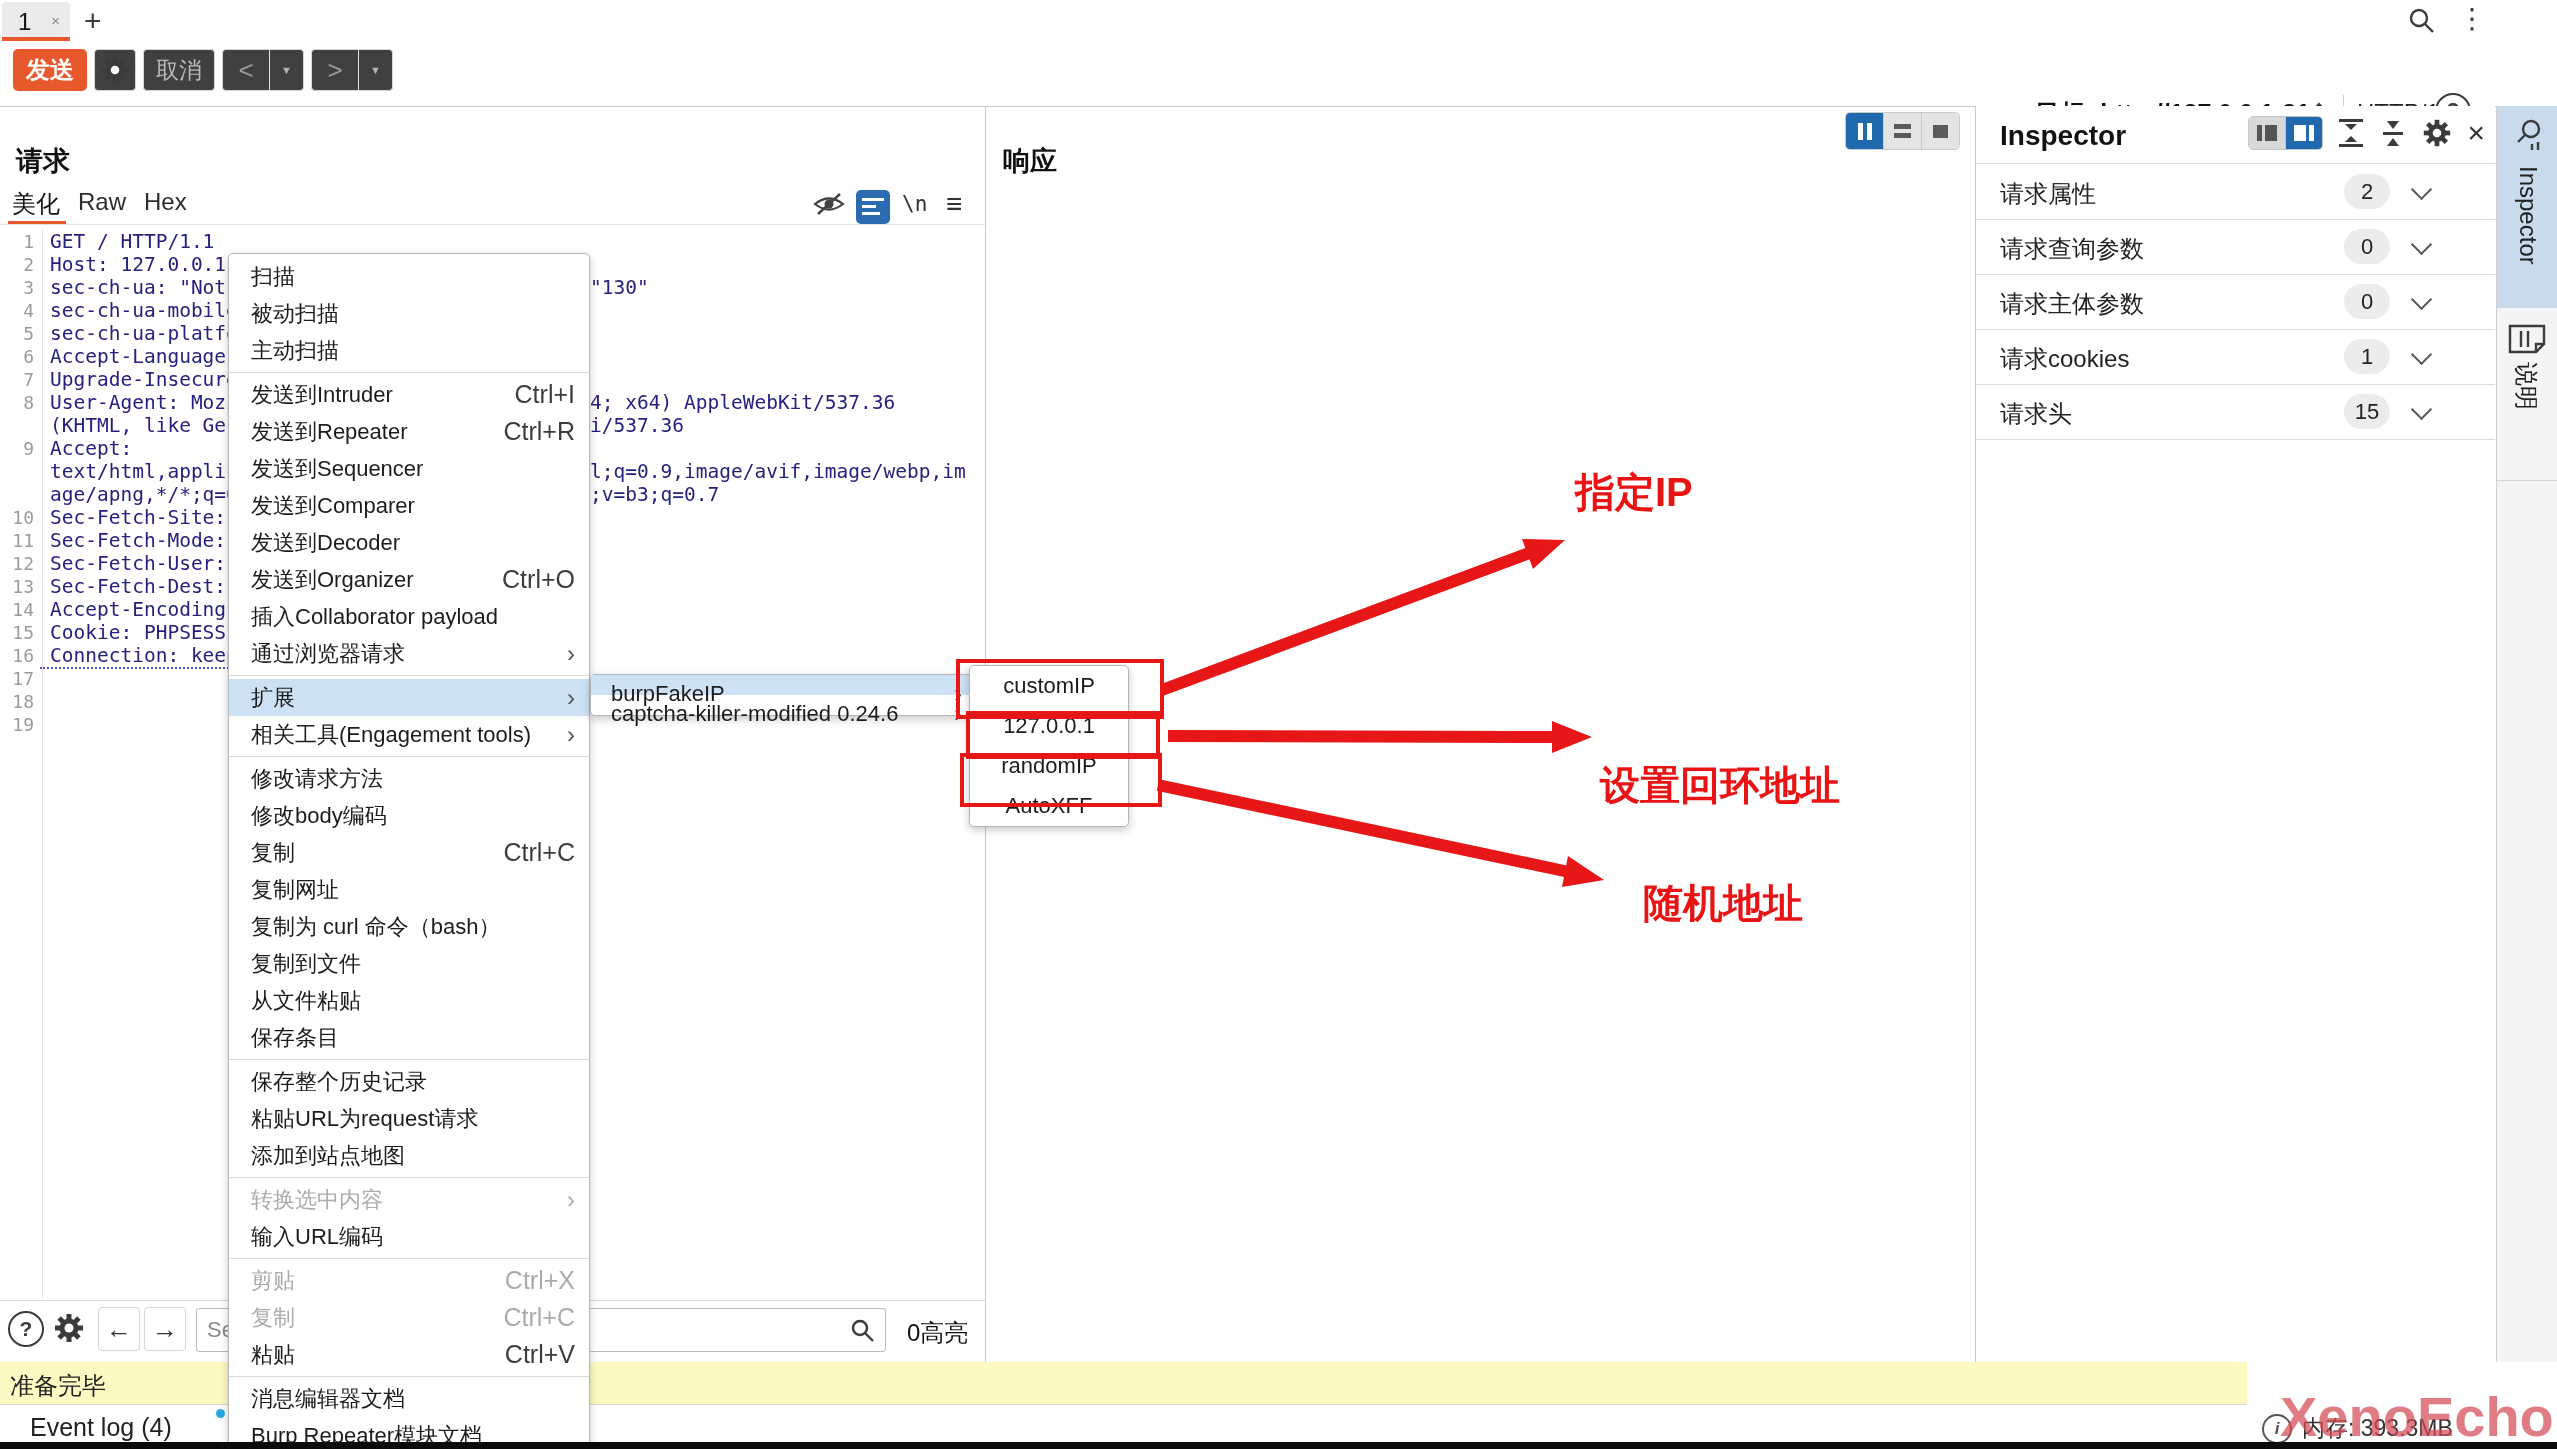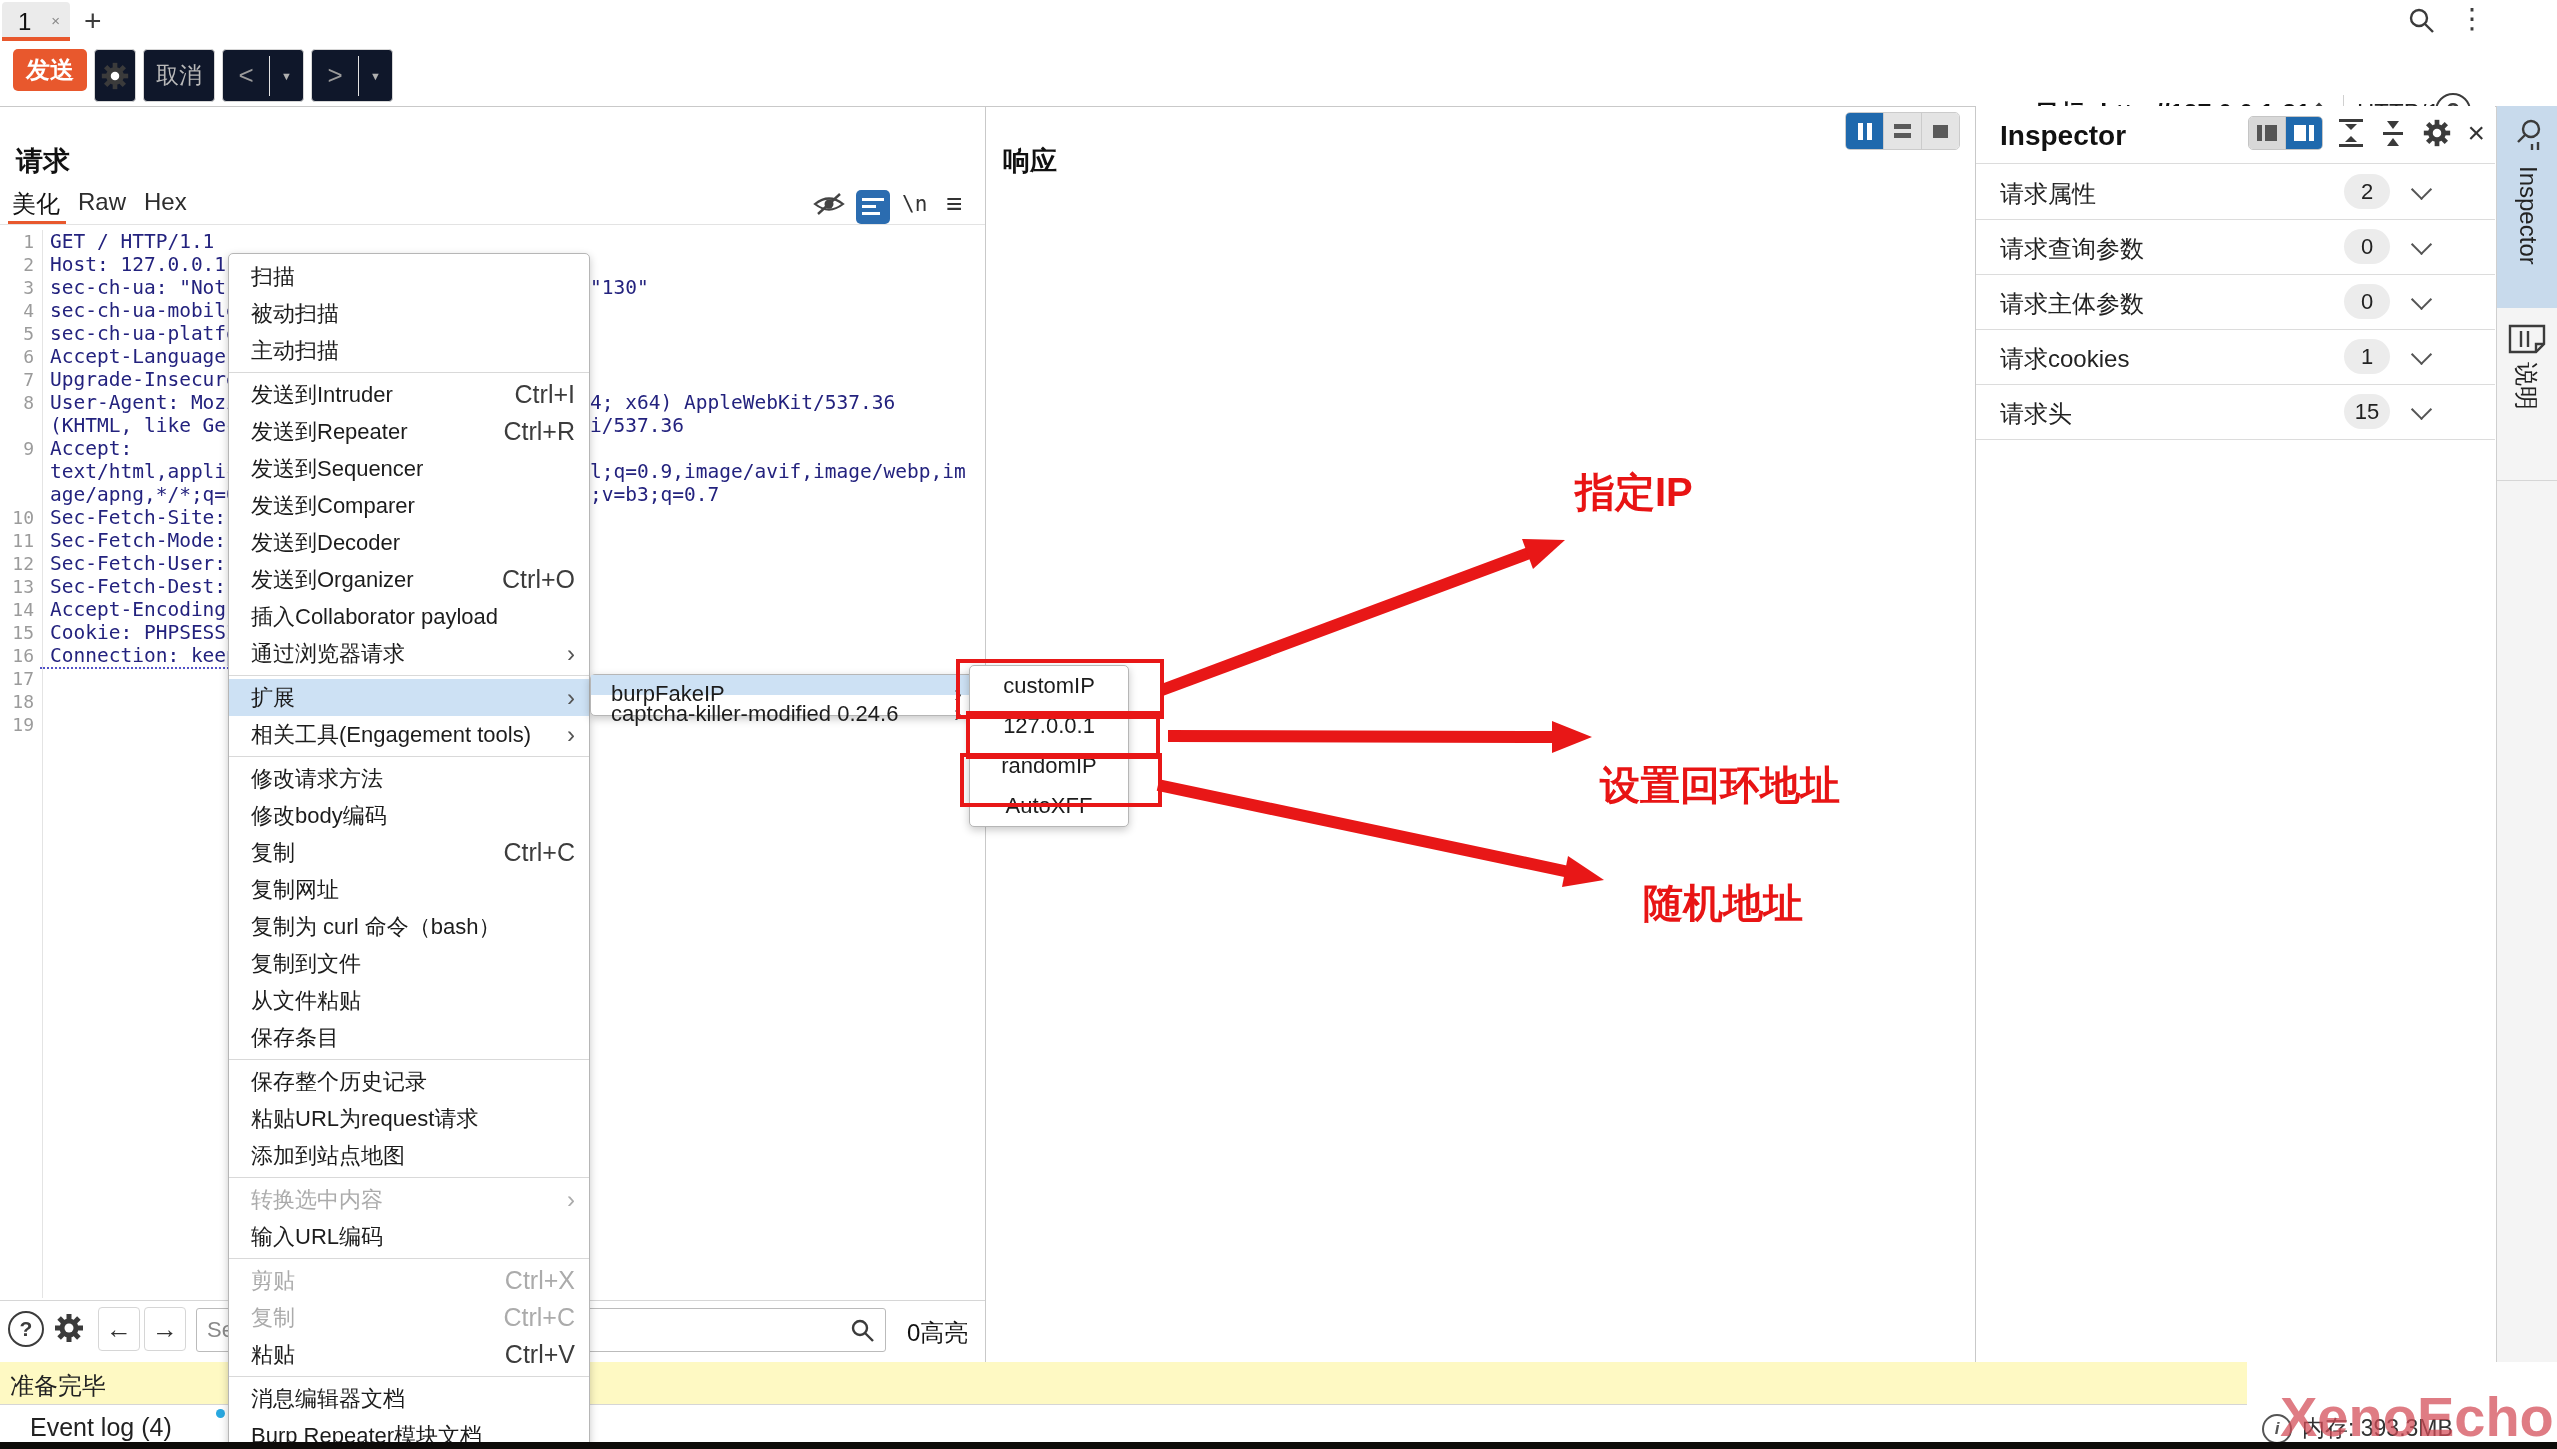--- a/index.html
+++ b/index.html
@@ -21,7 +21,7 @@
   .toolbar{position:absolute;left:0;top:41px;width:2557px;height:65px;background:#fff;border-bottom:1px solid #c9c9c9;}
   .btn-send{position:absolute;left:13px;top:8px;width:74px;height:42px;background:#e8582d;border-radius:5px;
             color:#fff;font-weight:bold;font-size:24px;text-align:center;line-height:42px;}
-  .btn-box{position:absolute;top:8px;height:53px;background:#0f172a;border:1px solid #d6d6d6;border-radius:4px;
+  .btn-box{position:absolute;top:8px;height:42px;background:#404040;border:1px solid #d6d6d6;border-radius:4px;
            display:flex;align-items:center;justify-content:center;box-sizing:border-box;}
   .btn-gear{left:94px;width:42px;}
   .btn-cancel{left:143px;width:72px;color:#b9b9b9;font-size:23px;}

